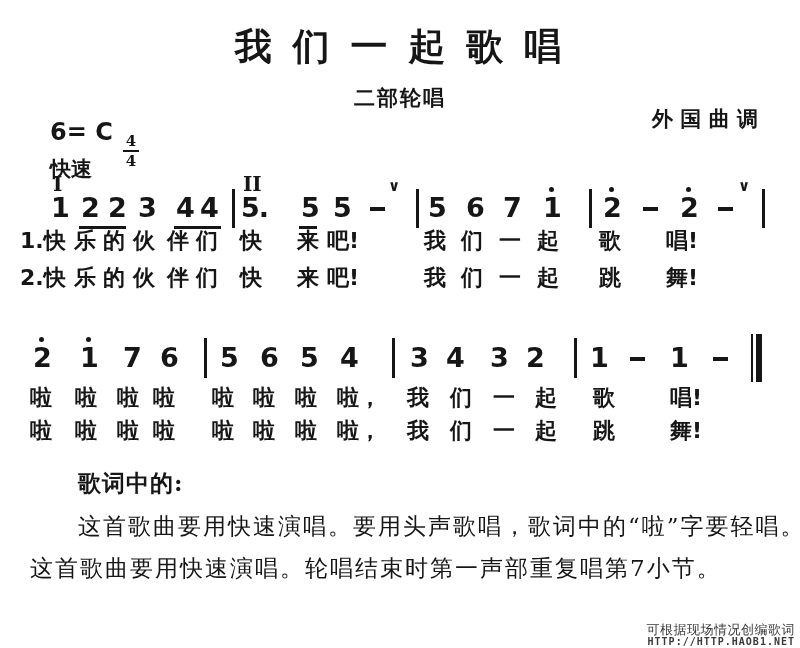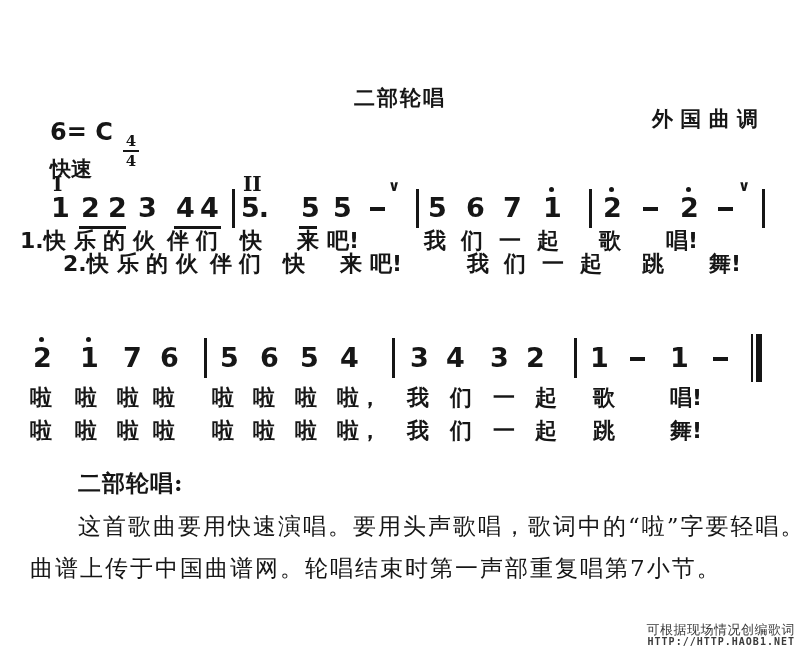--- a/index.html
+++ b/index.html
@@ -58,6 +58,7 @@
 
 <div class="page" style="--paper: #ffffff; --ink: #161616; --wm: #3a3a3a;">
 
+  <div class="title">我 们 一 起 歌 唱</div>
   <div class="subtitle">二部轮唱</div>
 
   <div class="credits">

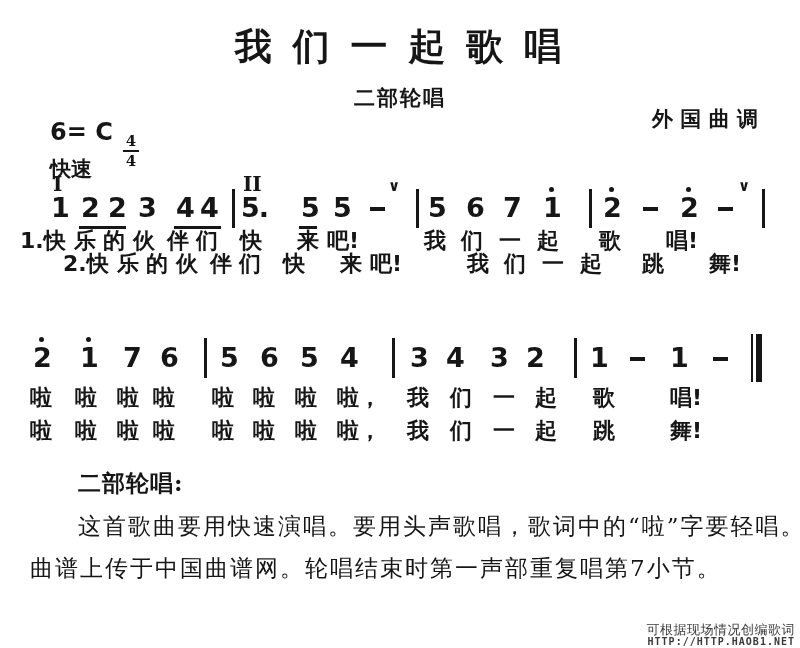--- a/index.html
+++ b/index.html
@@ -39,7 +39,7 @@
   .fthick{position:absolute;width:5.5px;height:48px;background:var(--ink,#161616);}
   #sys1 .fthin,#sys1 .fthick{top:4px;}
   .lyric{position:absolute;font-weight:bold;font-size:22px;white-space:nowrap;}
-  #sys0 .row0{top:56px;} #sys0 .row1{top:79px;margin-left:43px;}
+  #sys0 .row0{top:56px;} #sys0 .row1{top:93px;}
   #sys1 .row0{top:53px;} #sys1 .row1{top:86px;}
 
   .tips-h{position:absolute;top:468px;left:78px;font-family:"DejaVu Serif",serif;

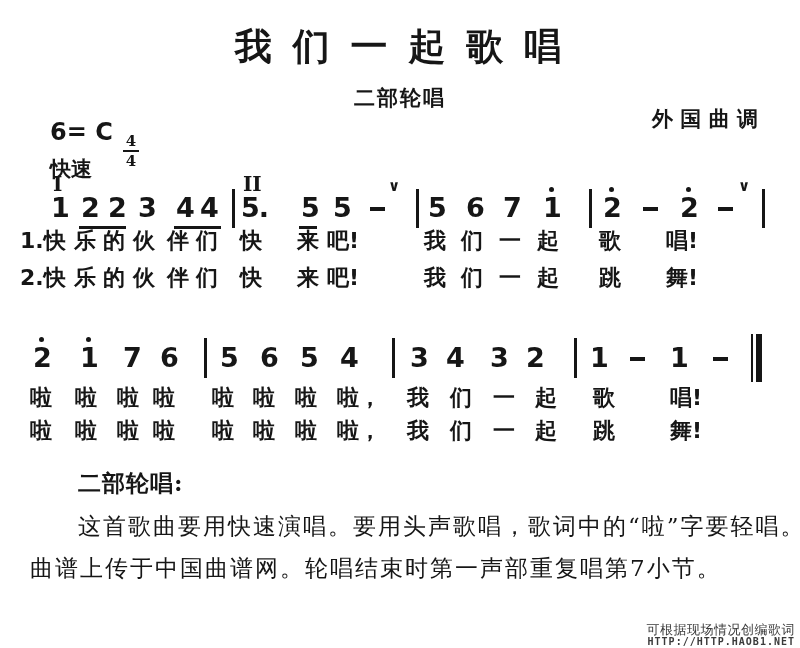--- a/index.html
+++ b/index.html
@@ -191,7 +191,7 @@
       <span class="lyric row1" style="left: 670px;">舞!</span>
     </div>
 
-  <div class="tips-h">二部轮唱:</div>
+  <div class="tips-h">歌词中的:</div>
   <div class="tips-l" id="tips-l0">这首歌曲要用快速演唱。要用头声歌唱，歌词中的“啦”字要轻唱。</div>
   <div class="tips-l" id="tips-l1">曲谱上传于中国曲谱网。轮唱结束时第一声部重复唱第7小节。</div>
 

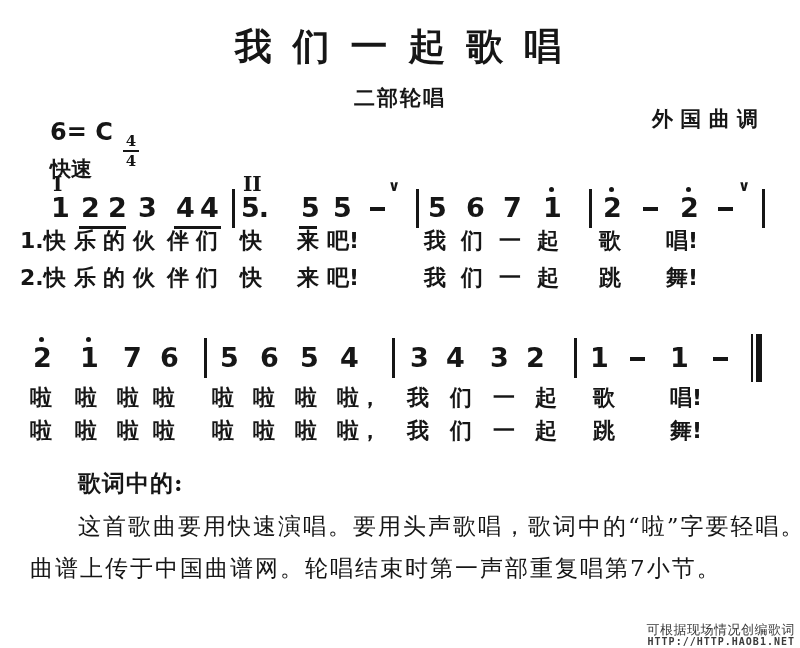--- a/index.html
+++ b/index.html
@@ -193,7 +193,7 @@
 
   <div class="tips-h">歌词中的:</div>
   <div class="tips-l" id="tips-l0">这首歌曲要用快速演唱。要用头声歌唱，歌词中的“啦”字要轻唱。</div>
-  <div class="tips-l" id="tips-l1">曲谱上传于中国曲谱网。轮唱结束时第一声部重复唱第7小节。</div>
+  <div class="tips-l" id="tips-l1">这首歌曲要用快速演唱。轮唱结束时第一声部重复唱第7小节。</div>
 
   <div class="wm wm-site">可根据现场情况创编歌词</div>
   <div class="wm wm-url">HTTP://HTTP.HAOB1.NET</div>

